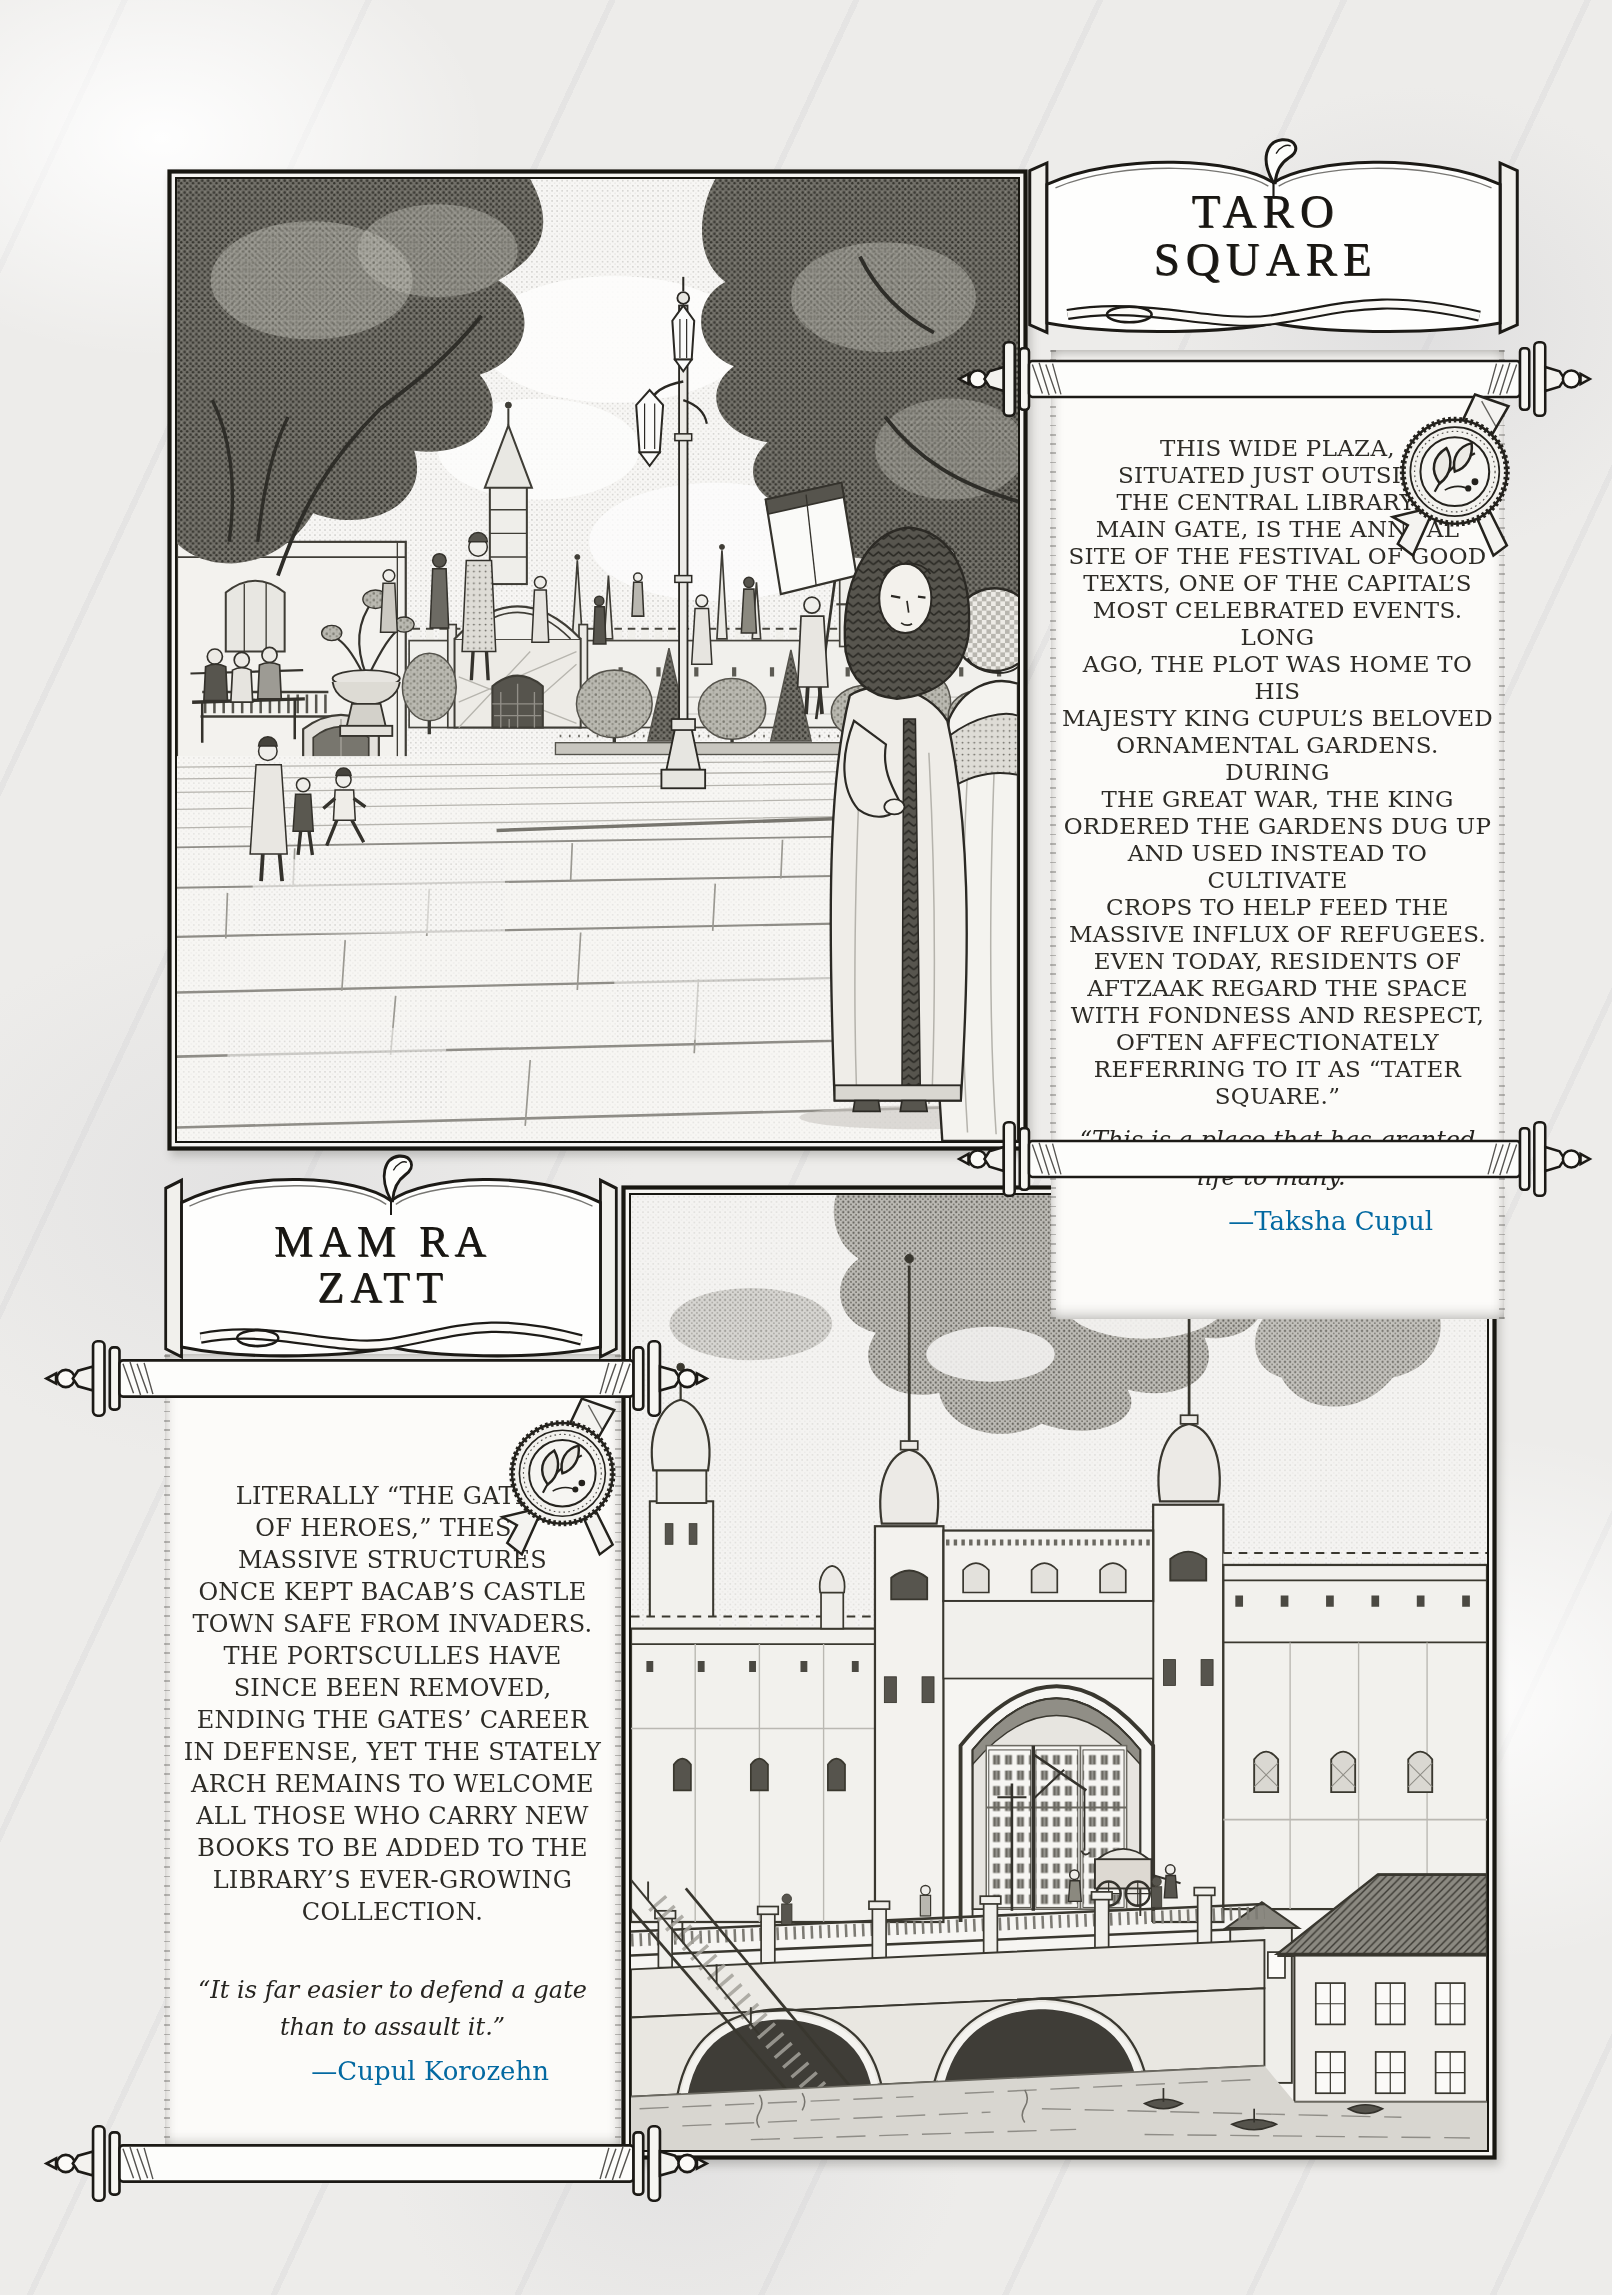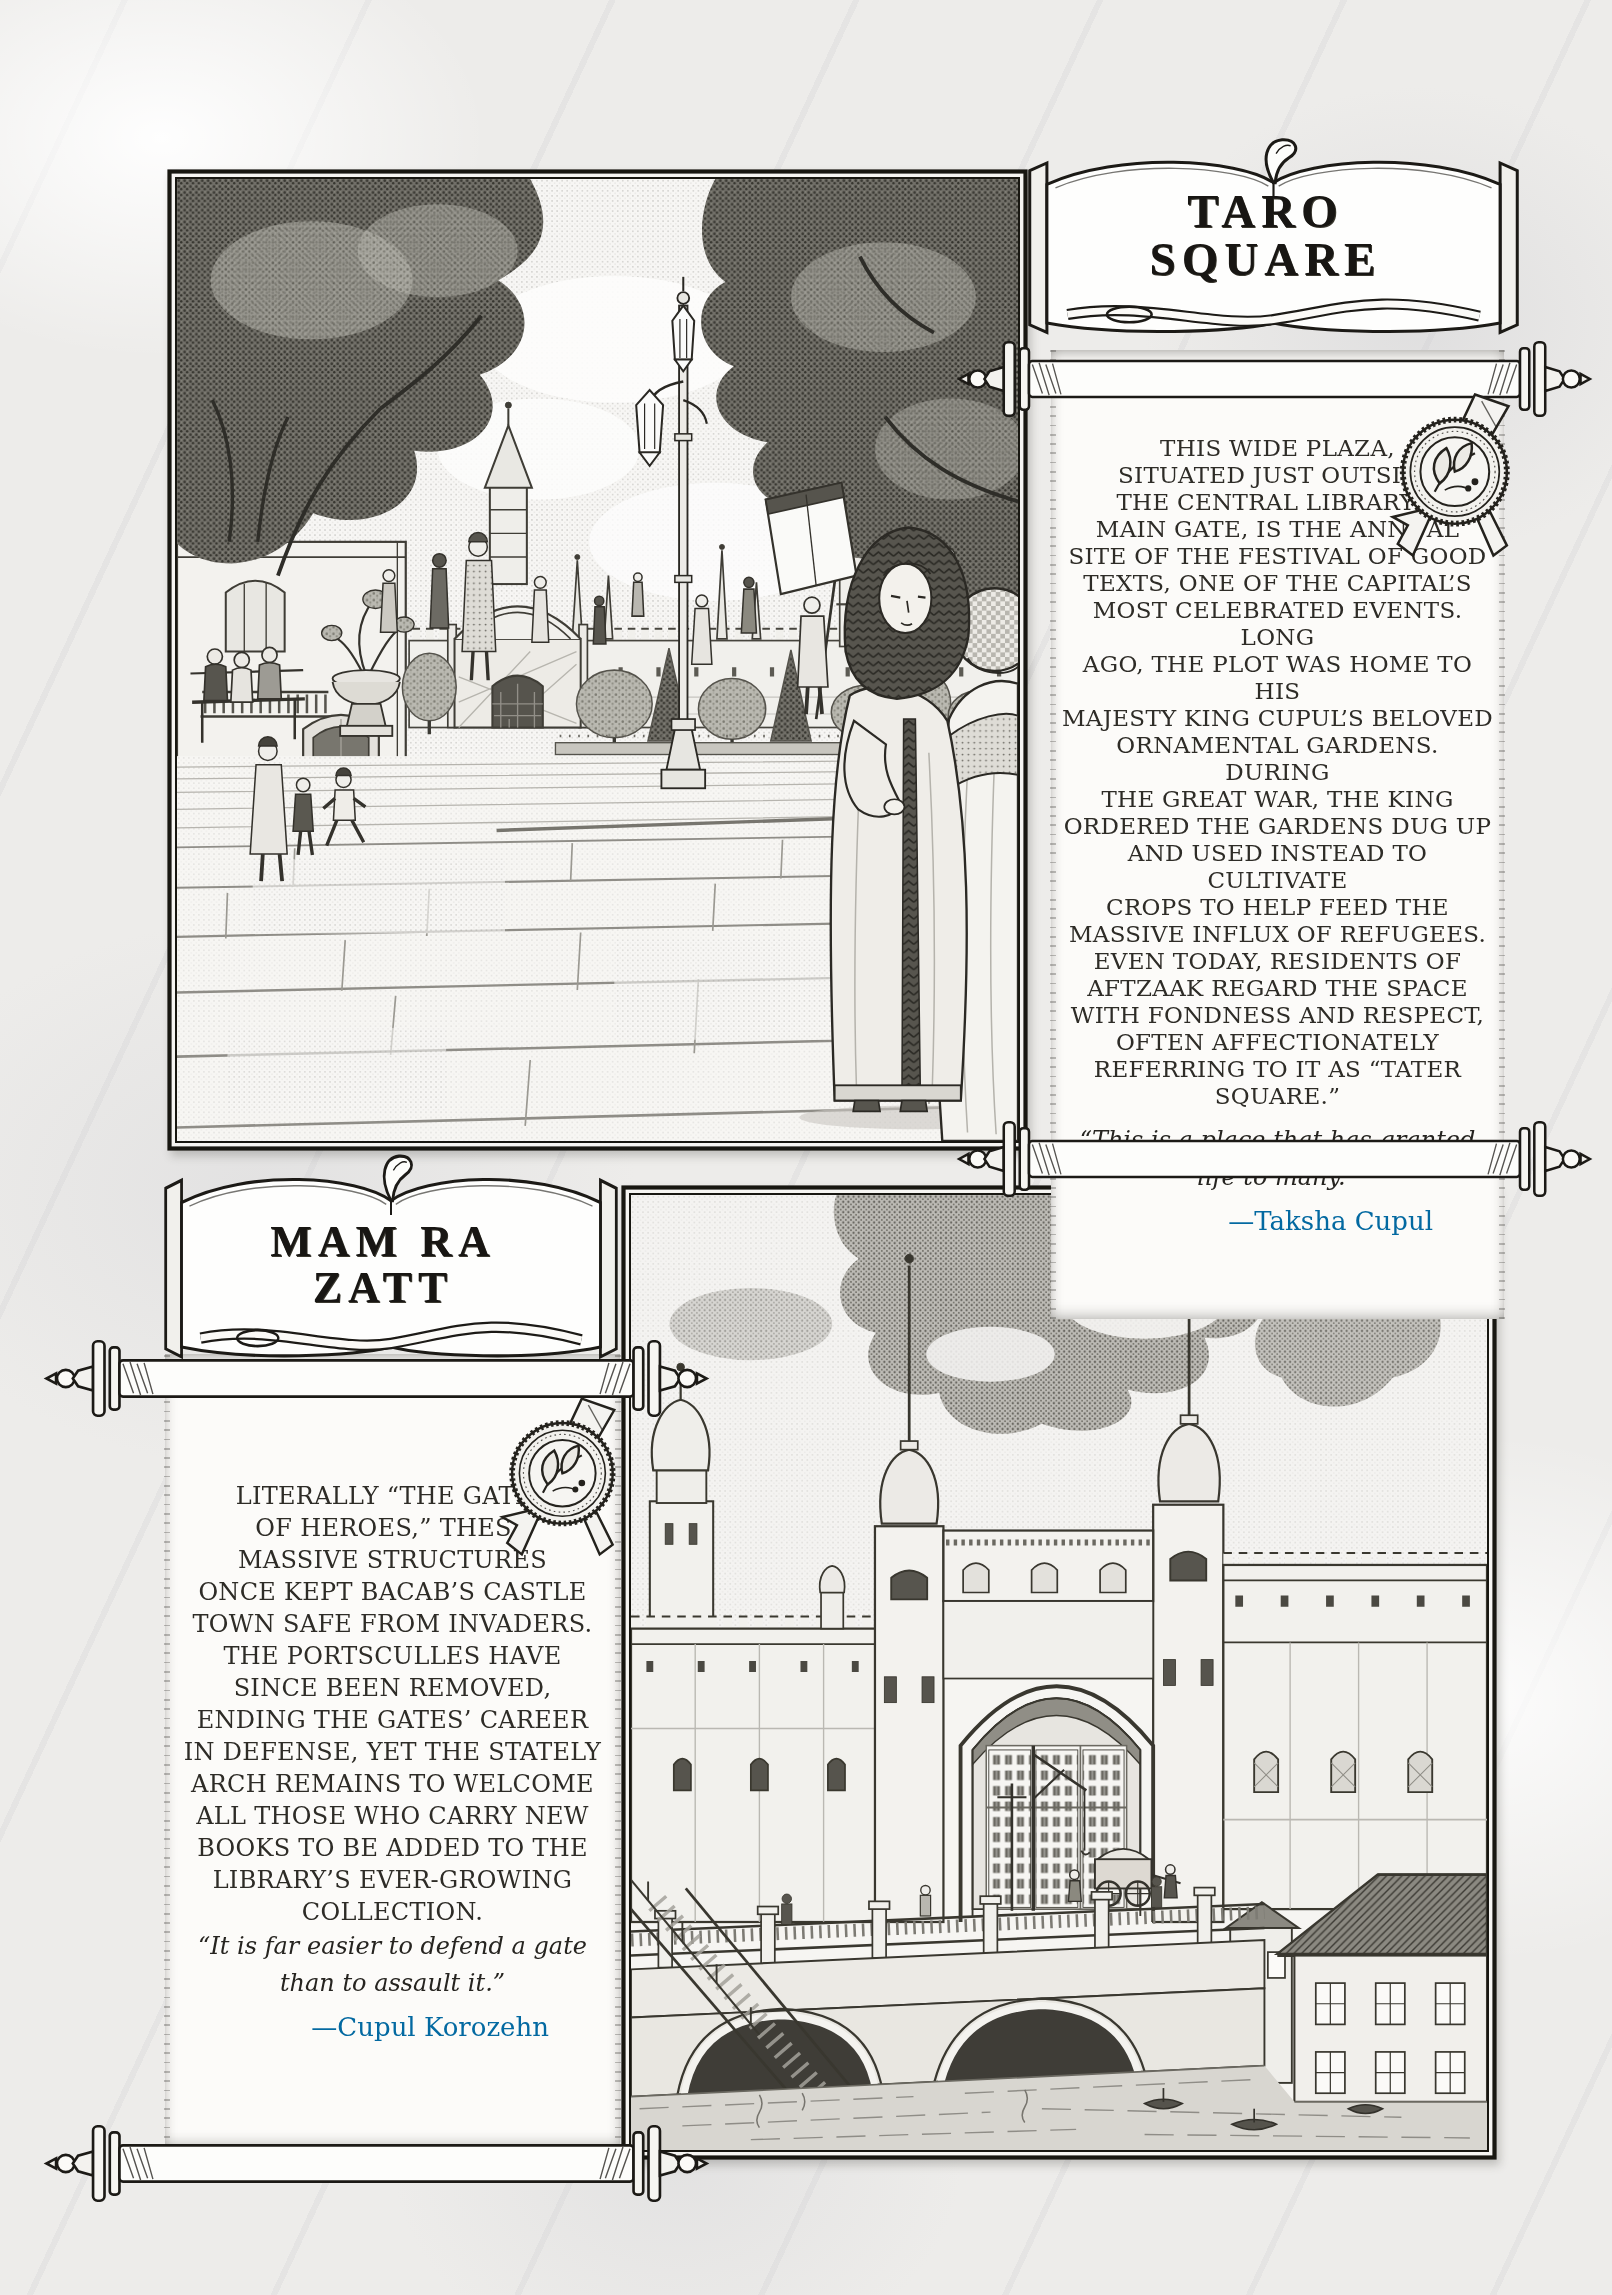--- a/index.html
+++ b/index.html
@@ -60,7 +60,7 @@
   .book svg{position:absolute;inset:0;width:100%;height:100%;}
   .book-title{
     position:absolute;left:0;right:16px;text-align:center;
-    font-family:"Liberation Serif",serif;font-weight:bold;color:#181613;
+    font-family:"Liberation Serif",serif;font-weight:normal;color:#181613;
     white-space:pre-line;letter-spacing:6px;
     text-shadow:0.8px 0.8px 0 #3a382f;
   }

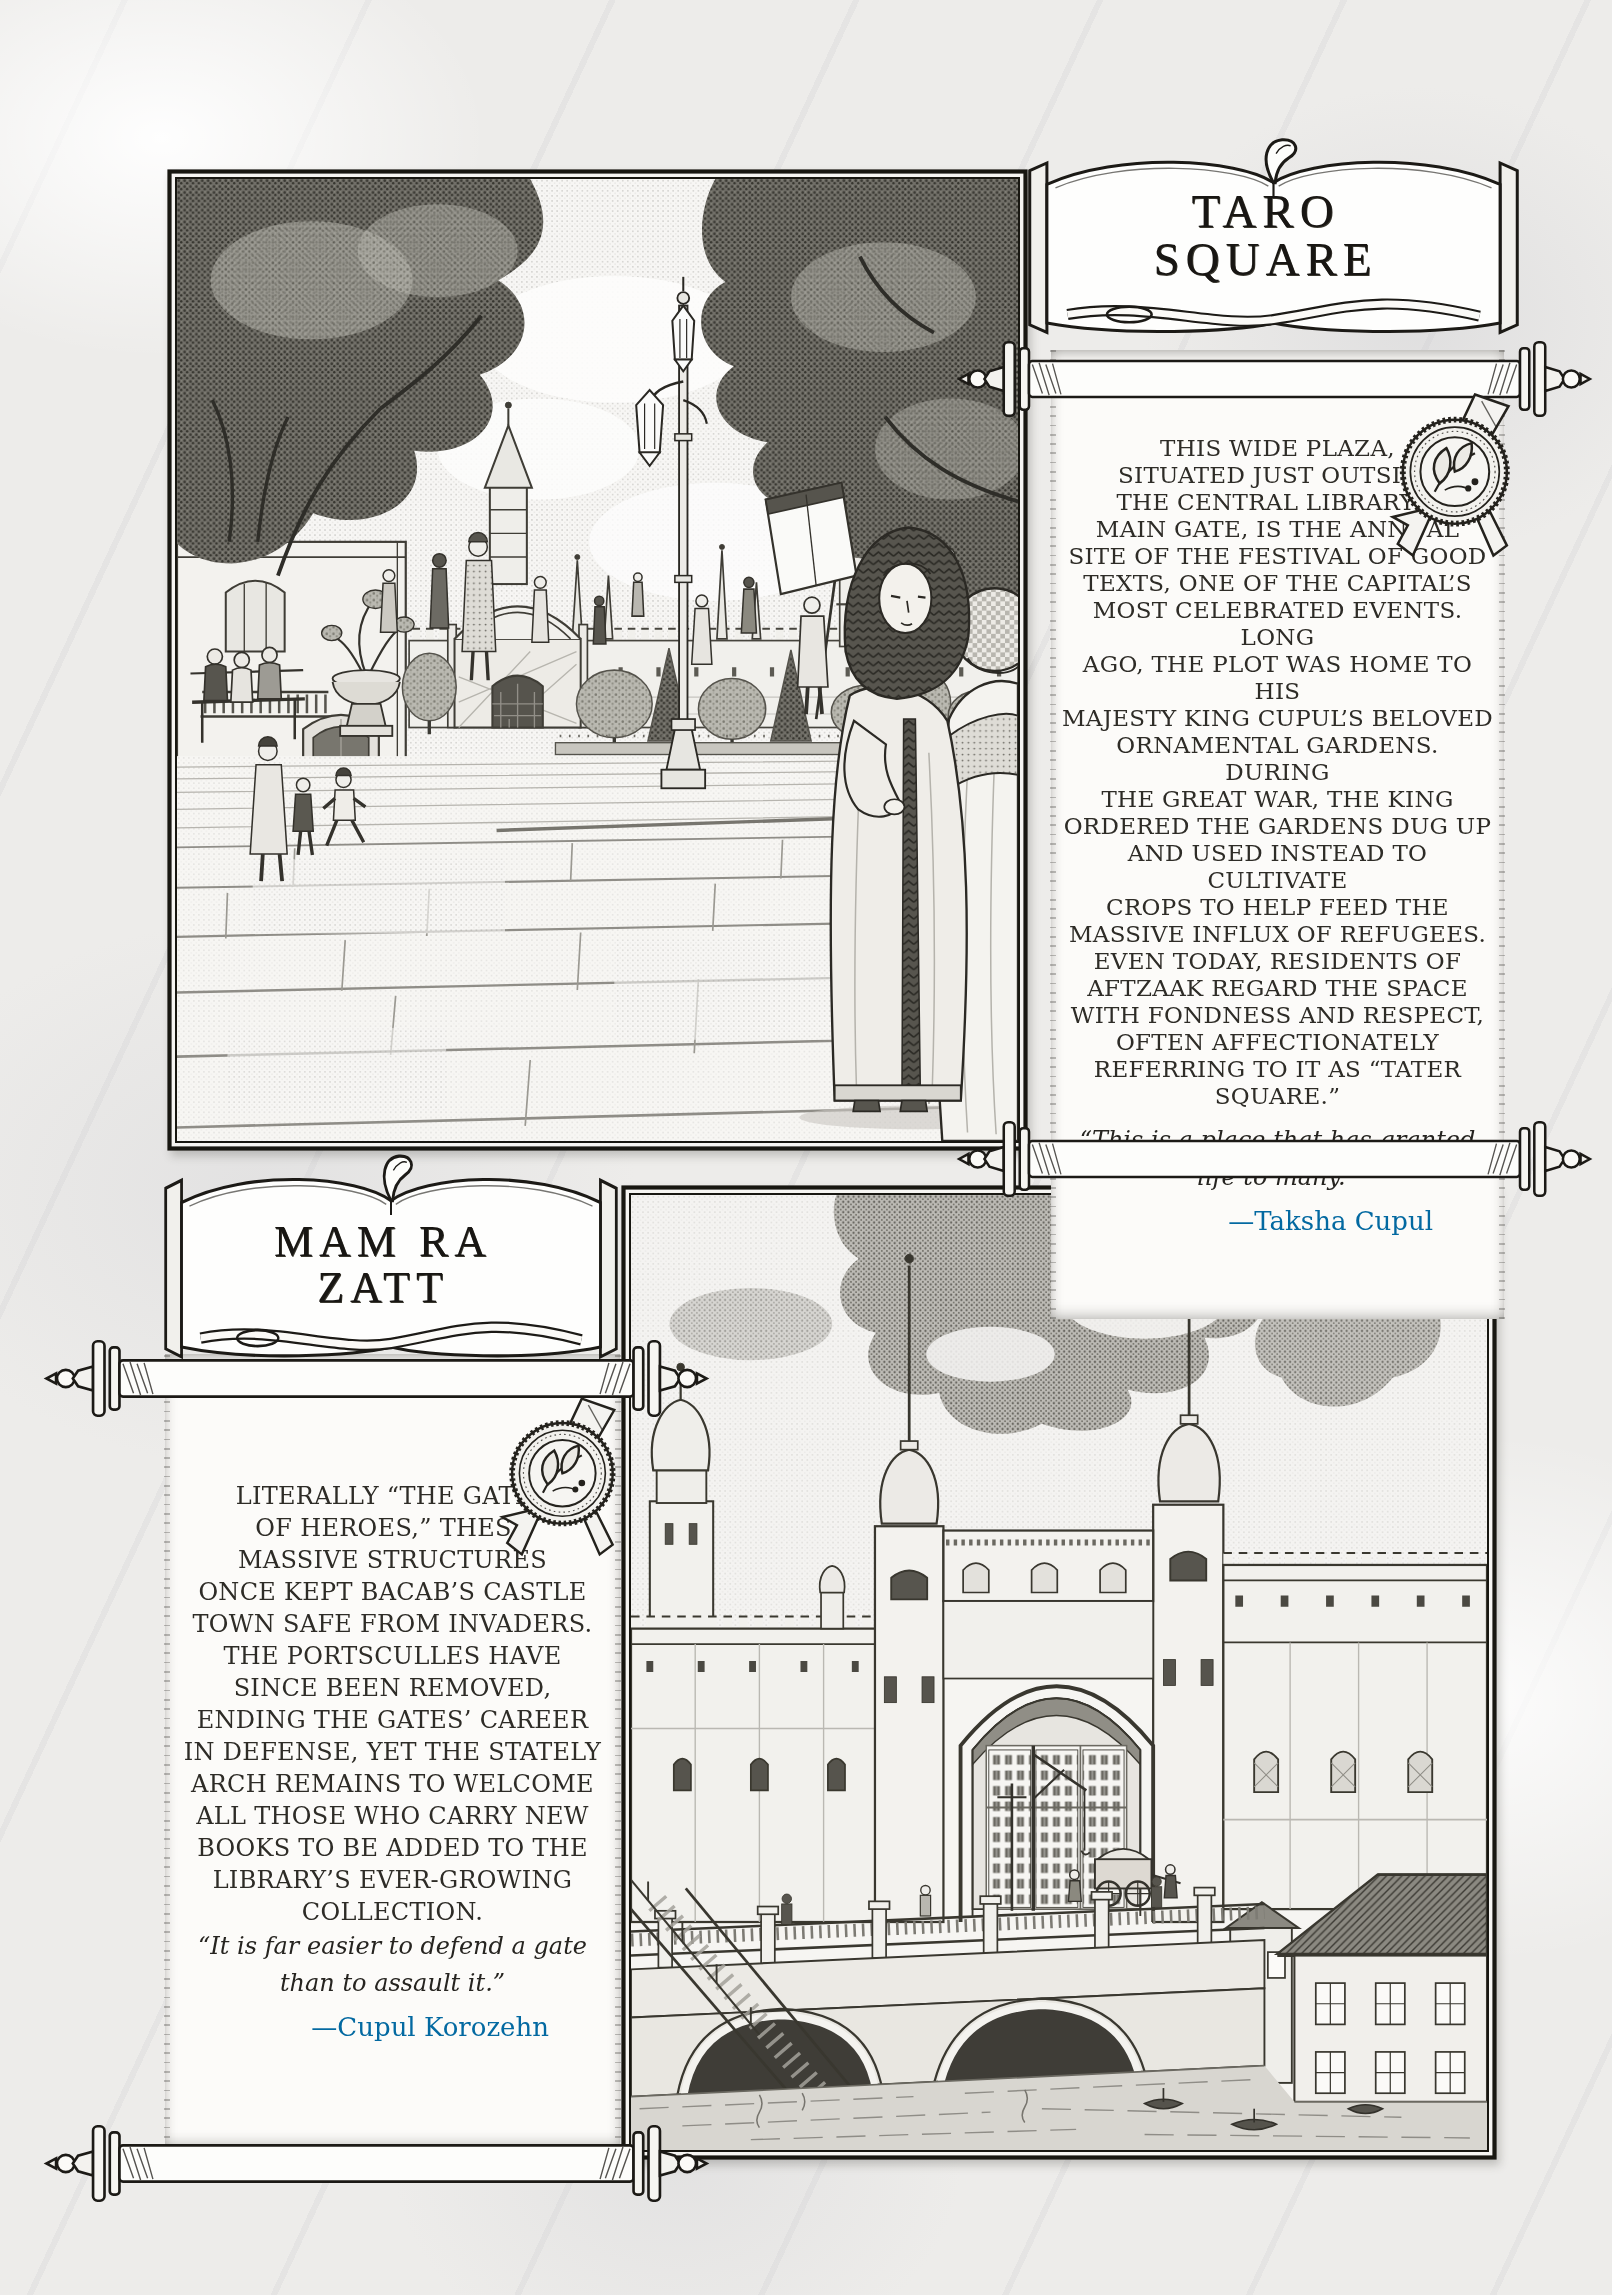--- a/index.html
+++ b/index.html
@@ -49,7 +49,7 @@
     font-style:italic;font-family:"DejaVu Serif",serif;font-size:24px;line-height:37px;
   }
   .taro .scroll-quote{margin-top:12px;}
-  .mamra .scroll-quote{}
+  .mamra .scroll-quote{margin-top:44px;}
   .scroll-attrib{
     text-align:right;padding-right:71px;margin-top:10.2px;
     font-size:26px;color:#0369a1;font-family:"DejaVu Serif",serif;

